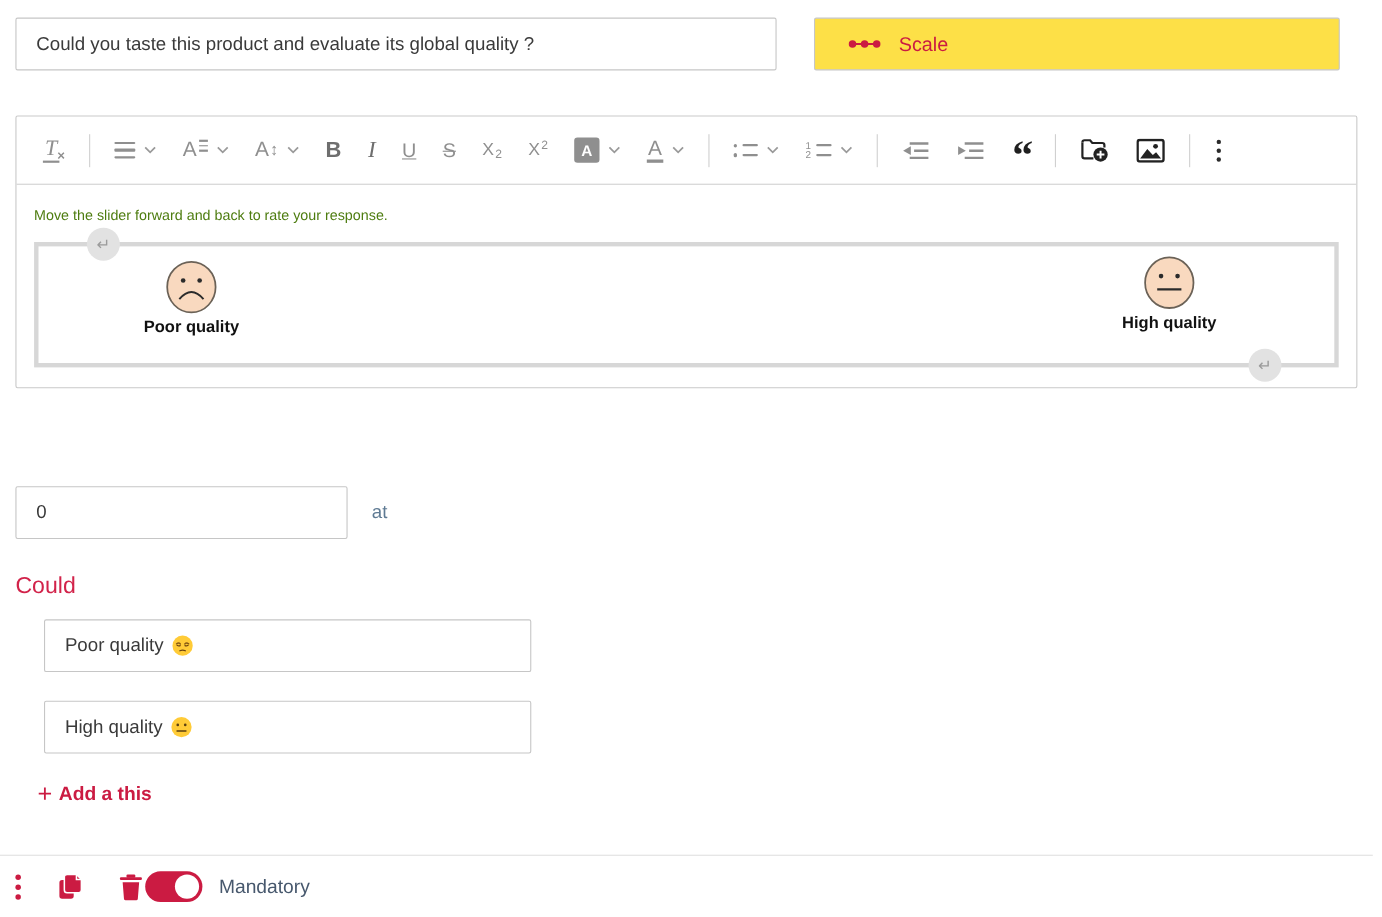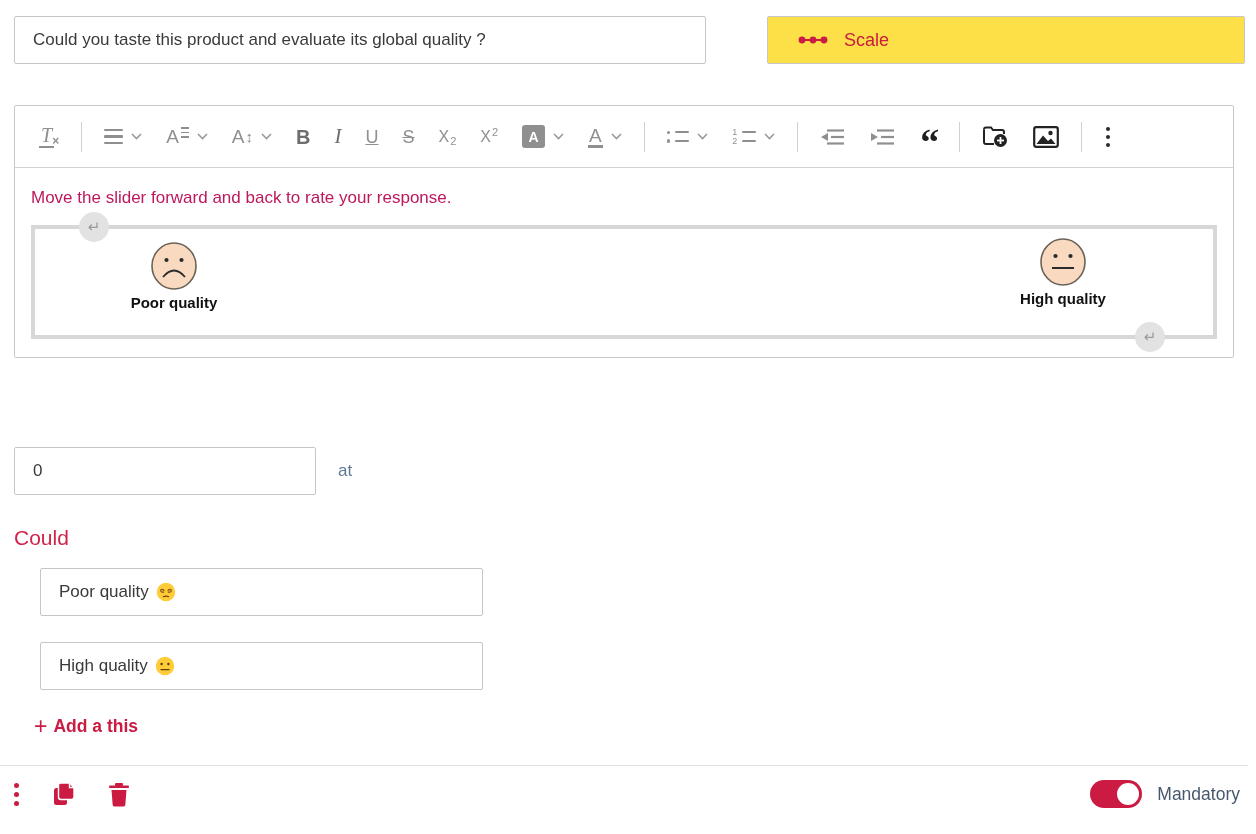--- a/index.html
+++ b/index.html
@@ -13,7 +13,7 @@
   }
 
   
-  .top-row { display: flex; justify-content: space-between; padding: 16px 11px 0 14px; }
+  .top-row { display: flex; justify-content: space-between; padding: 16px 38px 0 14px; }
   .question-input {
     width: 692px; height: 48px; border: 1px solid #c6c6c6; border-radius: 2px;
     font-family: "Liberation Sans", sans-serif;

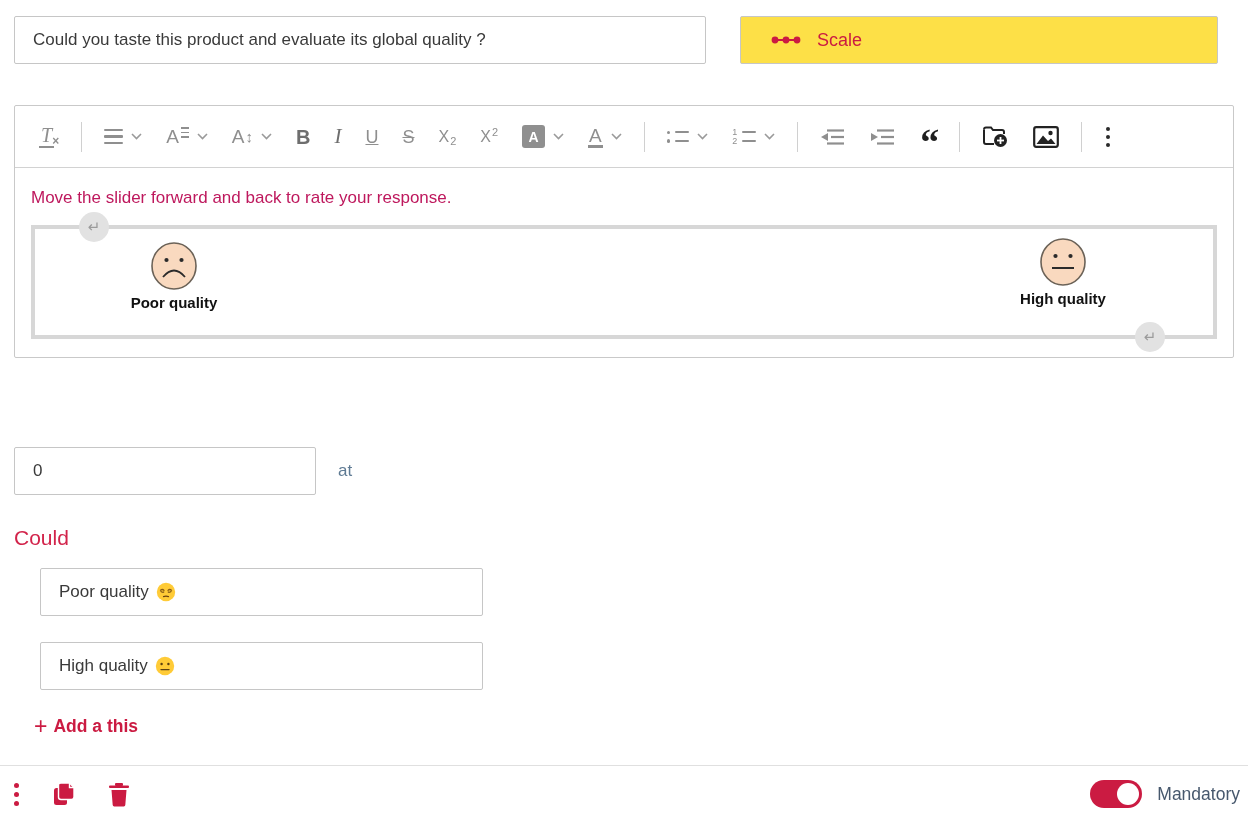--- a/index.html
+++ b/index.html
@@ -71,7 +71,7 @@
   .kebab.red i { background: #cb1b42; width: 5px; height: 5px; gap: 5px; }
 
   .editor-content { padding: 20px 16px 18px 16px; cursor: text; }
-  .hint-text { font-size: 17px; color: #be185d; }
+  .hint-text { font-size: 13px; color: #4d7c0f; }
 
   .preview { position: relative; margin-top: 17px; border: 4px solid #d7d7d7; height: 114px; background: #fff; }
   .anchor { position: absolute; width: 120px; display: flex; flex-direction: column; align-items: center; gap: 3px; }

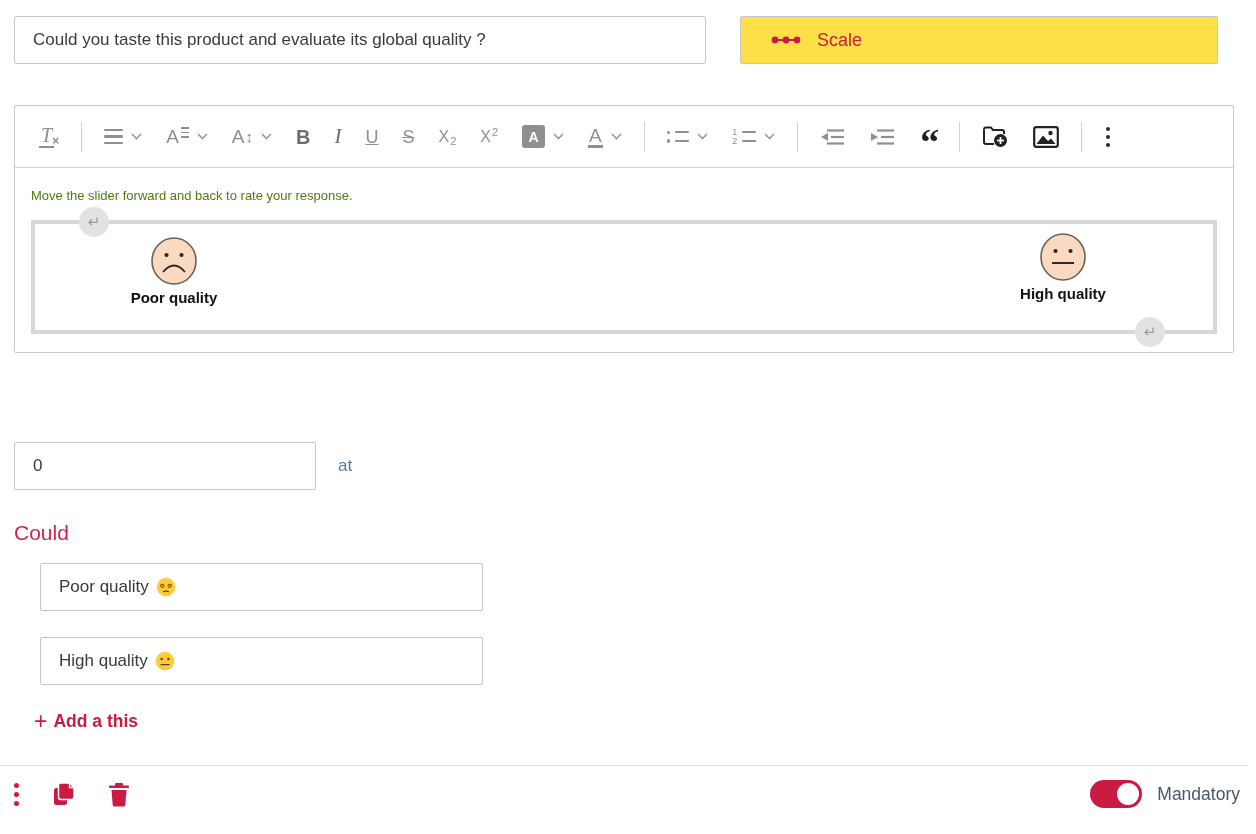--- a/index.html
+++ b/index.html
@@ -113,8 +113,8 @@
 
   
   .footer {
-    position: absolute; left: 0; bottom: 12px; width: 1248px; height: 57px;
-    border-top: 1px solid #e0e0e0; display: flex; align-items: center; justify-content: space-between;
+    position: absolute; left: 0; bottom: 0; width: 1248px; height: 57px;
+    border-top: 1px solid #e0e0e0; display: flex; align-items: center; justify-content: flex-start;
     padding: 0 8px 0 10px; background: #fff;
   }
   .footer-left { display: flex; align-items: center; gap: 27px; }

